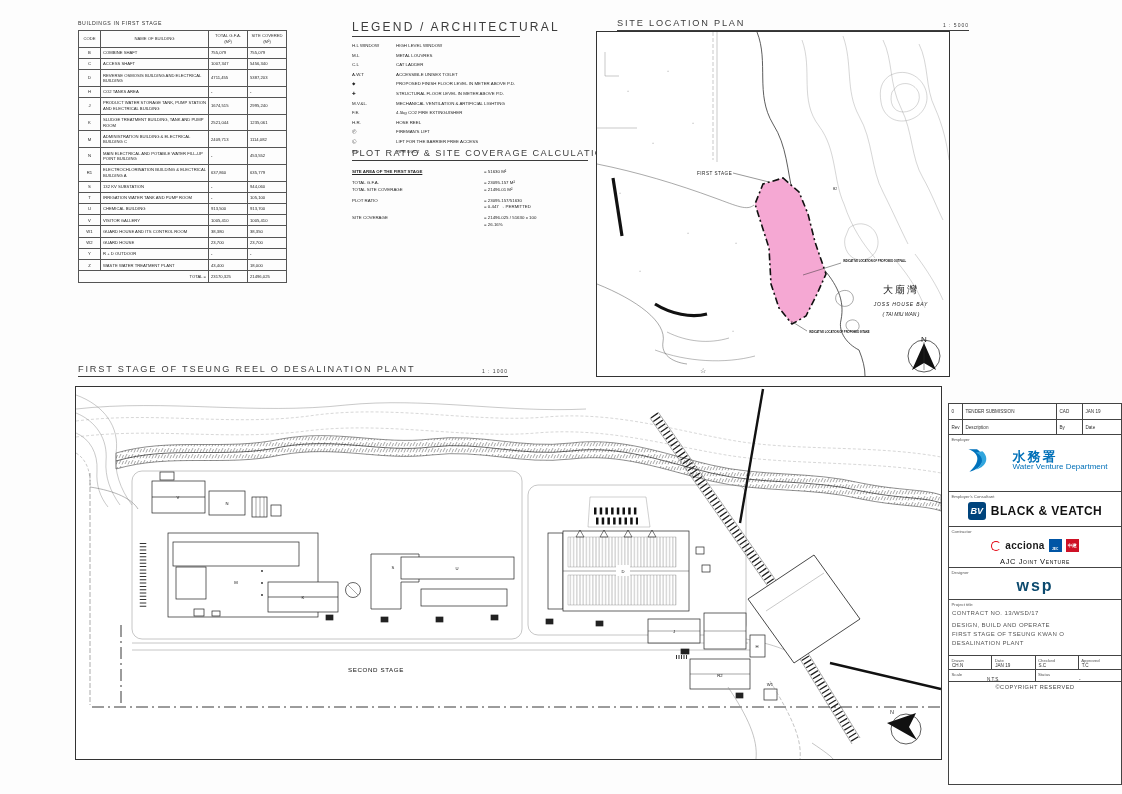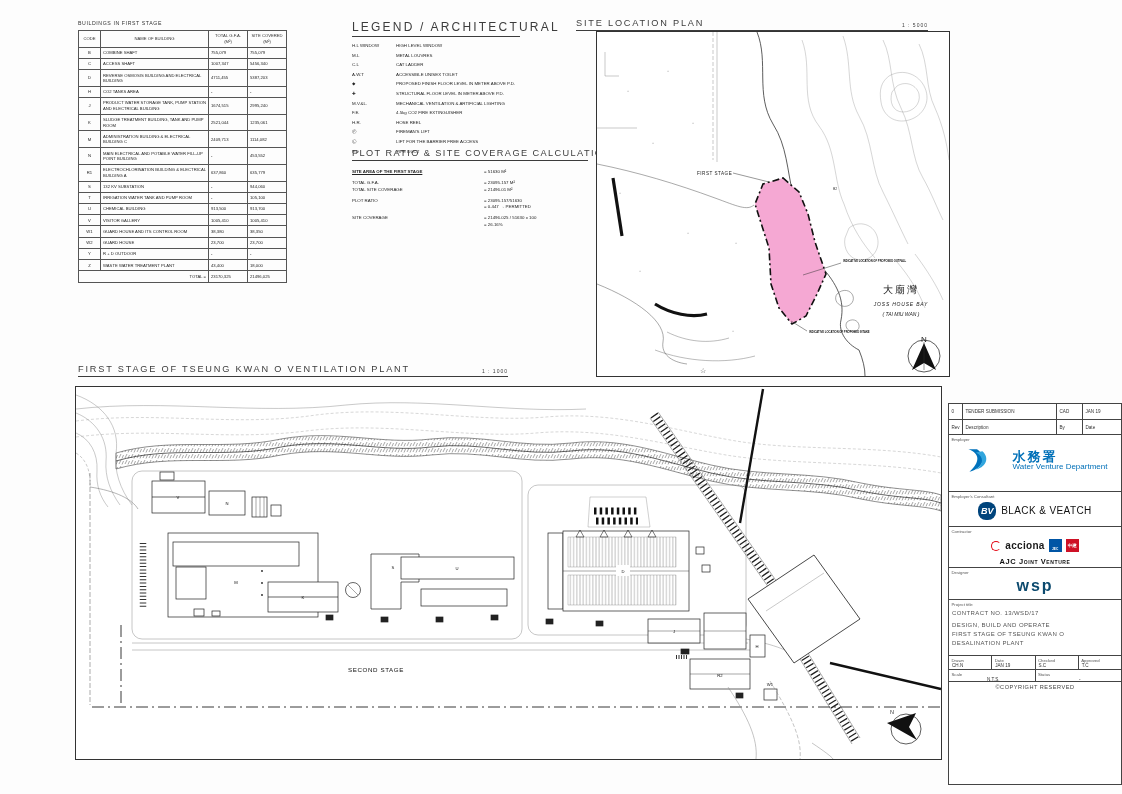--- a/index.html
+++ b/index.html
@@ -39,7 +39,7 @@
       border-bottom:0.9px solid #3c3c3c;padding-bottom:2px;}
   .plan-title{font-size:9.2px;letter-spacing:1.8px;color:#3c3c3c;white-space:nowrap;}
   .plan-scale{font-size:5px;letter-spacing:1px;color:#3c3c3c;}
-  #siteloc-head{left:576px;top:18px;width:352px;}
+  #siteloc-head{left:617px;top:18px;width:352px;}
   #siteloc-box{left:596px;top:31px;width:352px;height:344px;border:1px solid #333;background:#fff;}
   #mainplan-head{left:78px;top:364px;width:430px;}
   #mainplan-box{left:75px;top:386px;width:865px;height:372px;border:1px solid #333;background:#fff;}

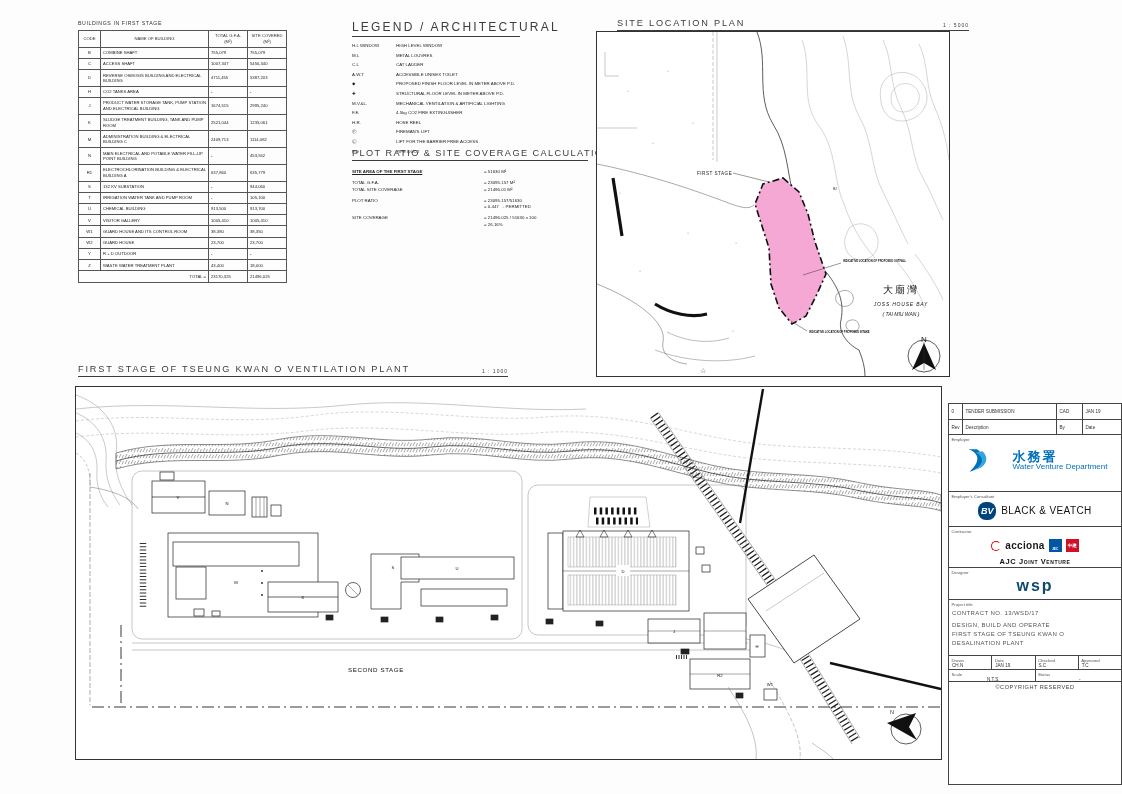--- a/index.html
+++ b/index.html
@@ -442,7 +442,7 @@
 </div>
 
 <div class="abs plan-titlebar" id="mainplan-head">
-  <span class="plan-title">FIRST STAGE OF TSEUNG KWAN O VENTILATION PLANT</span>
+  <span class="plan-title">FIRST STAGE OF TSEUNG REEL O DESALINATION PLANT</span>
   <span class="plan-scale">1 : 1000</span>
 </div>
 <div class="abs" id="mainplan-box">

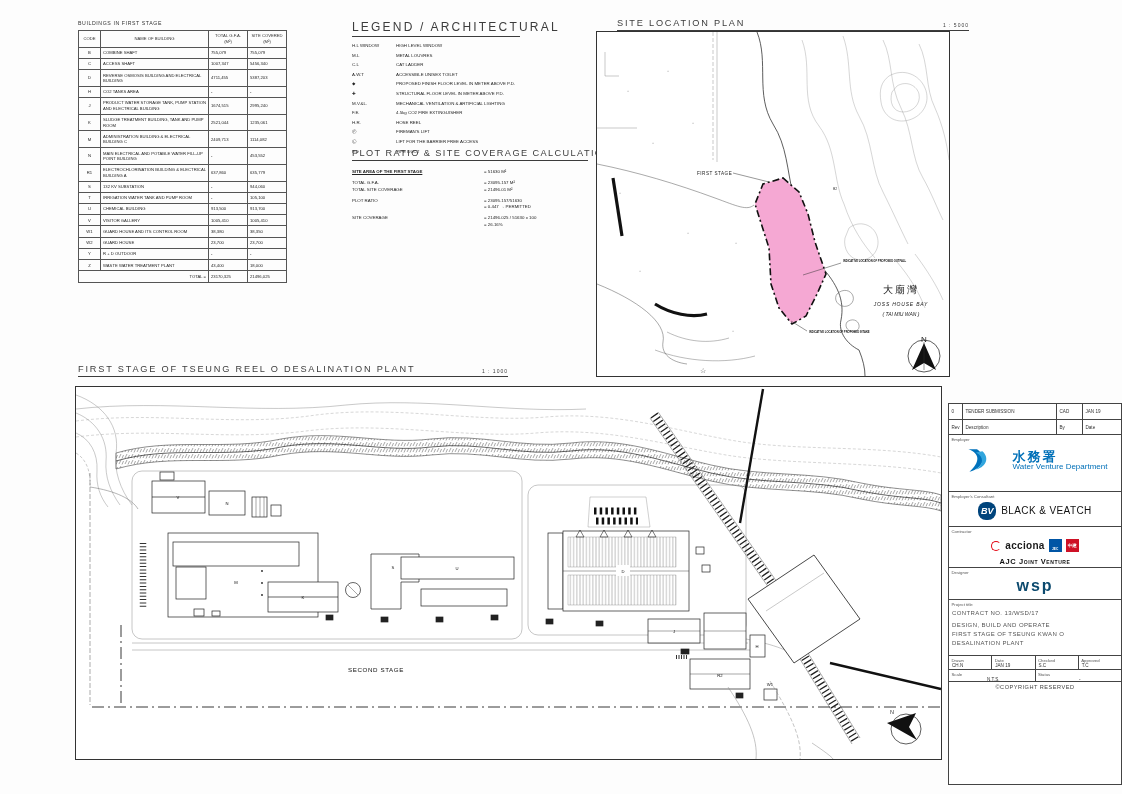--- a/index.html
+++ b/index.html
@@ -64,7 +64,7 @@
   .wsd-cn{color:#0070B8;font-size:13px;letter-spacing:2px;font-weight:600;line-height:1;}
   .wsd-en{color:#0070B8;font-size:8px;line-height:1.1;}
   .bv-wrap{gap:5px;height:24px;}
-  .bv-sq{width:18px;height:18px;background:#00447C;border-radius:8px;color:#fff;font-weight:bold;
+  .bv-sq{width:18px;height:18px;background:#00447C;border-radius:3px;color:#fff;font-weight:bold;
       font-style:italic;font-size:9px;display:flex;align-items:center;justify-content:center;}
   .bv-name{font-size:10px;font-weight:normal;letter-spacing:.4px;color:#111;}
   .ajc-row{gap:4px;height:20px;margin-top:2px;}

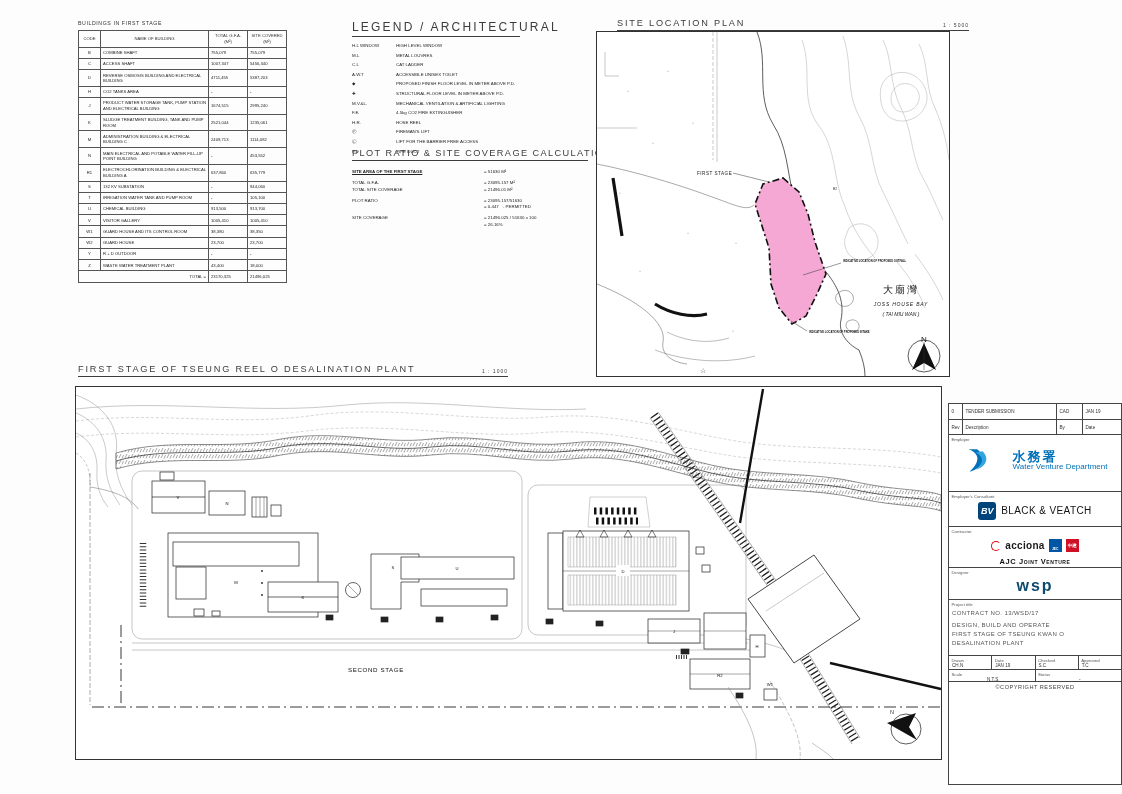--- a/index.html
+++ b/index.html
@@ -66,7 +66,7 @@
   .bv-wrap{gap:5px;height:24px;}
   .bv-sq{width:18px;height:18px;background:#00447C;border-radius:3px;color:#fff;font-weight:bold;
       font-style:italic;font-size:9px;display:flex;align-items:center;justify-content:center;}
-  .bv-name{font-size:10px;font-weight:normal;letter-spacing:.4px;color:#111;}
+  .bv-name{font-size:12px;font-weight:bold;letter-spacing:.4px;color:#111;}
   .ajc-row{gap:4px;height:20px;margin-top:2px;}
   .acc-swirl{width:8px;height:8px;border:1.8px solid #E30613;border-radius:50%;
       border-right-color:transparent;display:inline-block;}

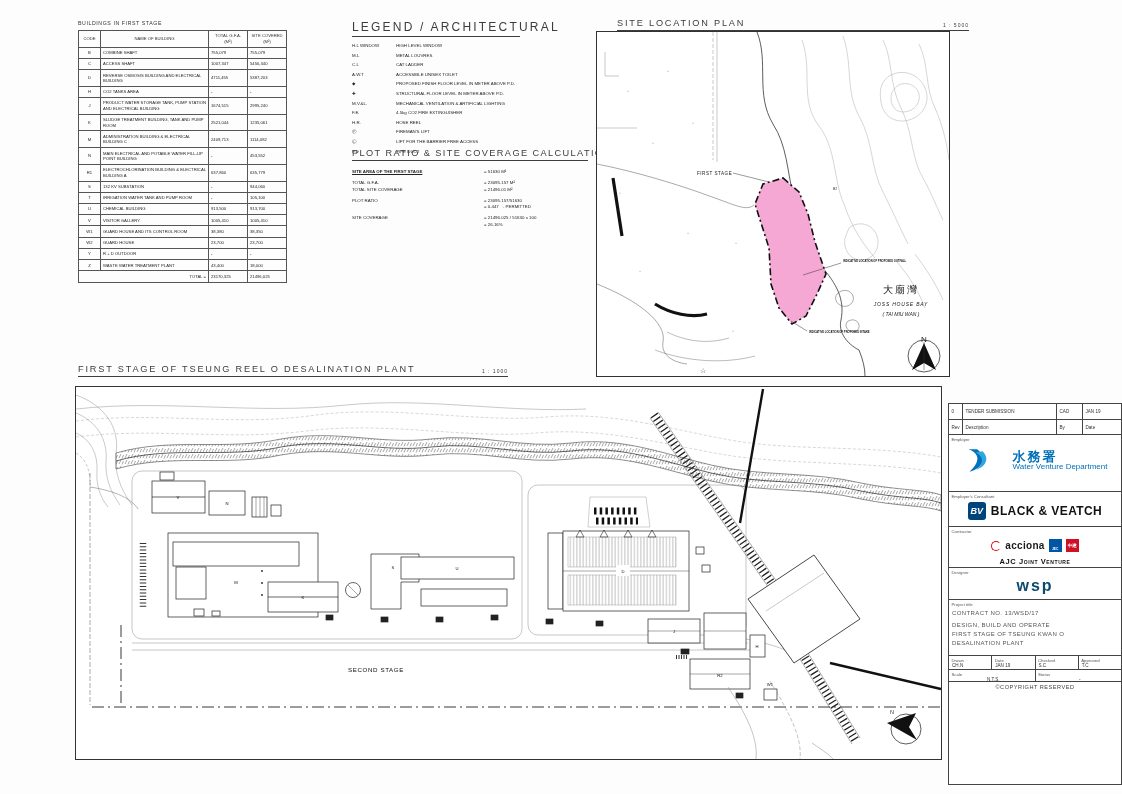--- a/index.html
+++ b/index.html
@@ -75,7 +75,7 @@
       color:#fff;font-size:3.2px;font-weight:bold;padding-bottom:1px;box-sizing:border-box;}
   .ajc-blue{background:#0055A5;}
   .ajc-red{background:#CE1126;font-size:4.5px;align-items:center;padding-bottom:0;}
-  .ajc-name{font-size:7.5px;font-weight:bold;font-variant:small-caps;letter-spacing:.6px;
+  .ajc-name{font-size:7.5px;font-weight:normal;font-variant:small-caps;letter-spacing:.6px;
       text-align:center;color:#111;margin-top:1px;}
   .wsp-name{font-size:16px;font-weight:bold;color:#0c4a6e;letter-spacing:2px;line-height:1;}
   .cad-txt{font-size:6px;color:#555;letter-spacing:.4px;line-height:1.55;padding:2px 0 0 3px;}

